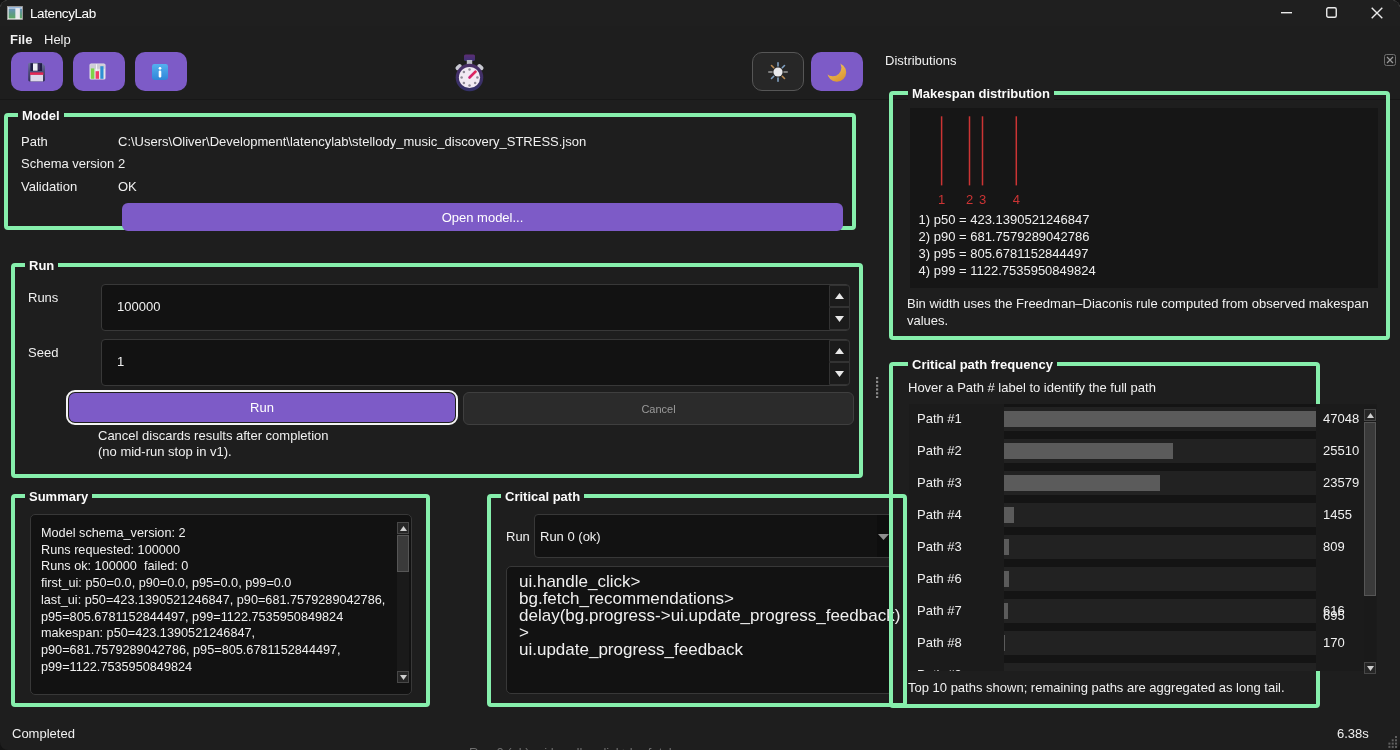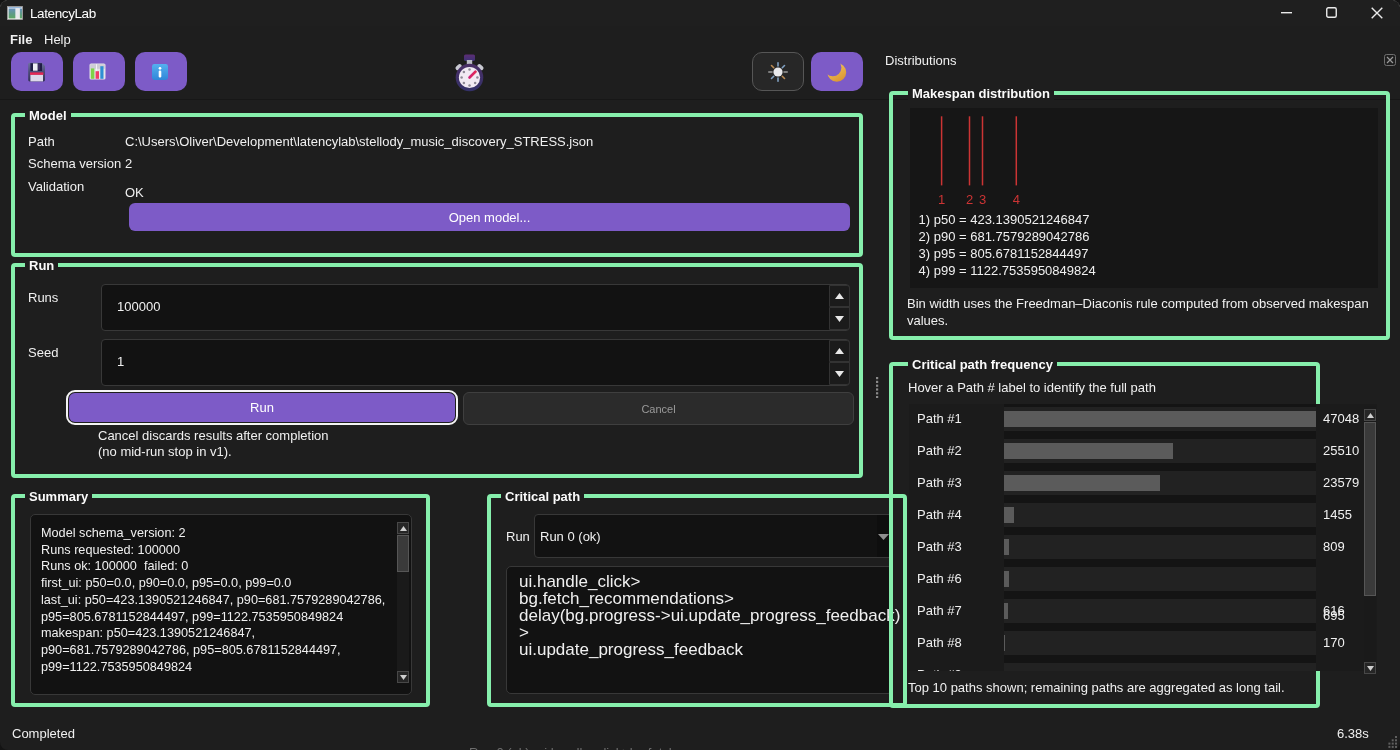--- a/index.html
+++ b/index.html
@@ -167,7 +167,7 @@
 
 <div class="abs" style="left:0;top:99px;width:1400px;height:1px;background:#171717;"></div>
 
-<div class="gbox" style="left:11px;top:113px;width:852px;height:144px;">
+<div class="gbox" style="left:4px;top:113px;width:852px;height:117px;">
   <div class="gtitle">Model</div>
   <div class="abs lbl" style="left:13px;top:17px;">Path</div>
   <div class="abs lbl" style="left:110px;top:17px;">C:\Users\Oliver\Development\latencylab\stellody_music_discovery_STRESS.json</div>

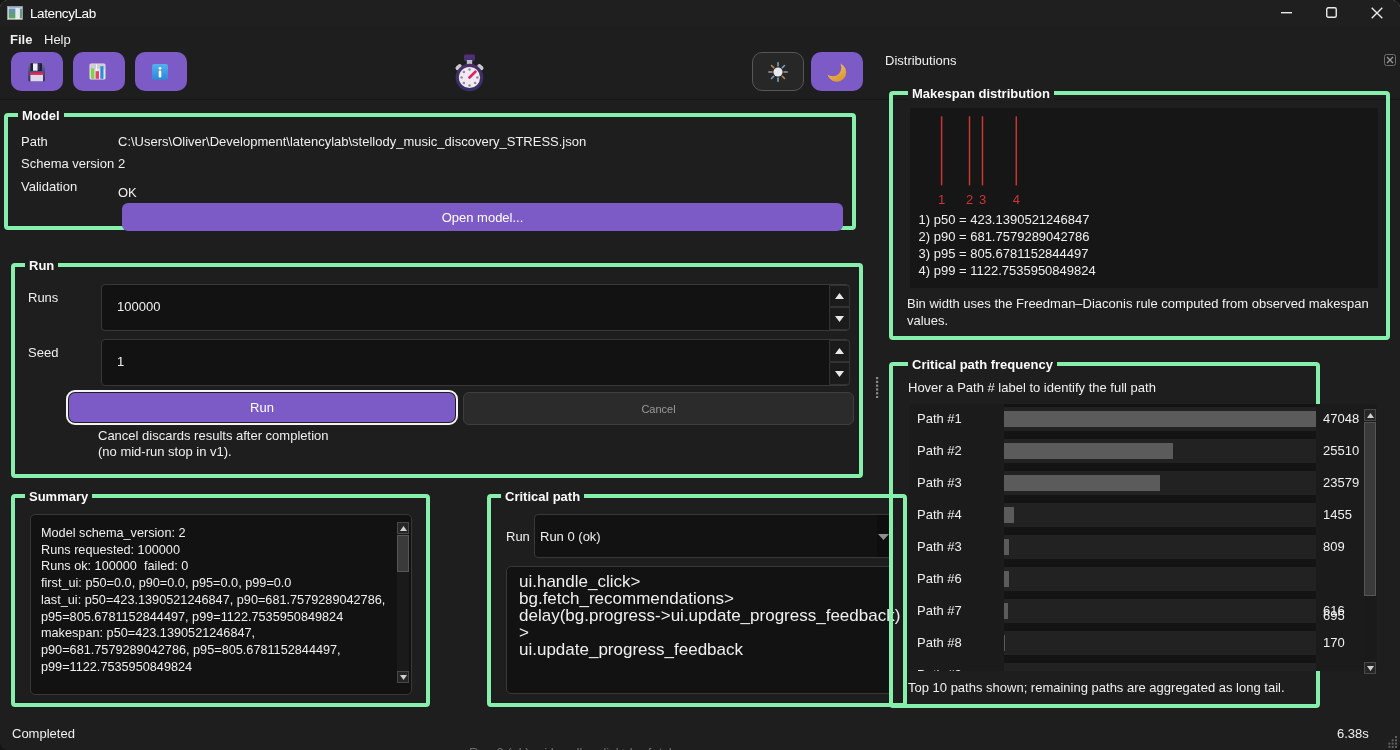--- a/index.html
+++ b/index.html
@@ -174,7 +174,7 @@
   <div class="abs lbl" style="left:13px;top:39px;">Schema version</div>
   <div class="abs lbl" style="left:110px;top:39px;">2</div>
   <div class="abs lbl" style="left:13px;top:62px;">Validation</div>
-  <div class="abs lbl" style="left:110px;top:62px;margin-top:6px;">OK</div>
+  <div class="abs lbl" style="left:110px;top:62px;">OK</div>
   <div class="btn-purple" style="left:114px;top:86px;width:721px;height:28px;">Open model...</div>
 </div>
 

